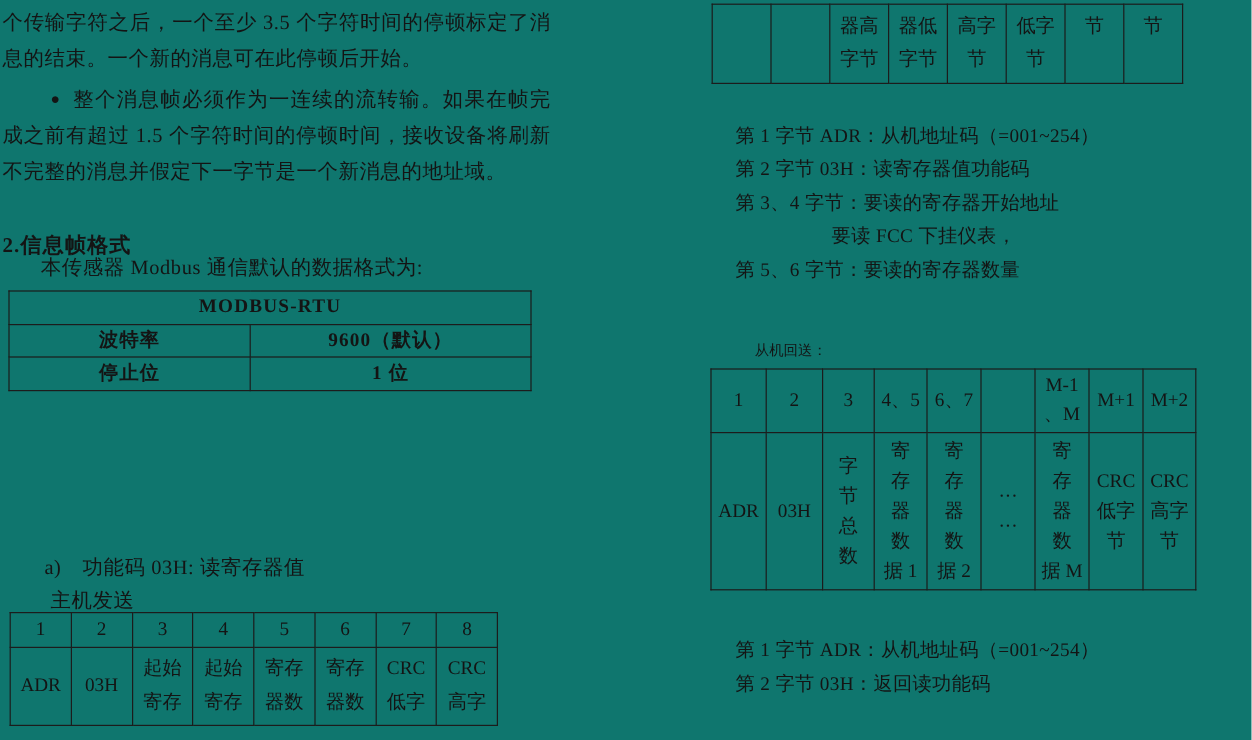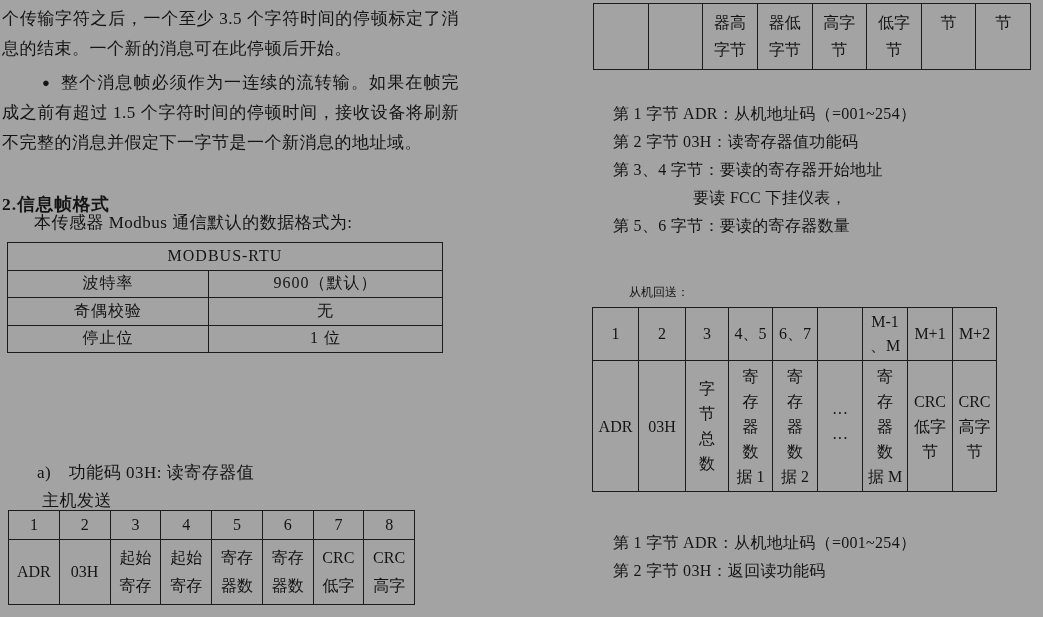--- a/index.html
+++ b/index.html
@@ -4,7 +4,7 @@
 <style>
   html,body { margin:0; padding:0; background:#fff; }
   .page {
-    position:relative; width:1043px; height:617px; background:#a3a3a3;
+    position:relative; width:1043px; height:617px; background:#0f766e;
     font-family:"Liberation Serif","DejaVu Serif",serif;
     color:#141414; overflow:hidden;
   }

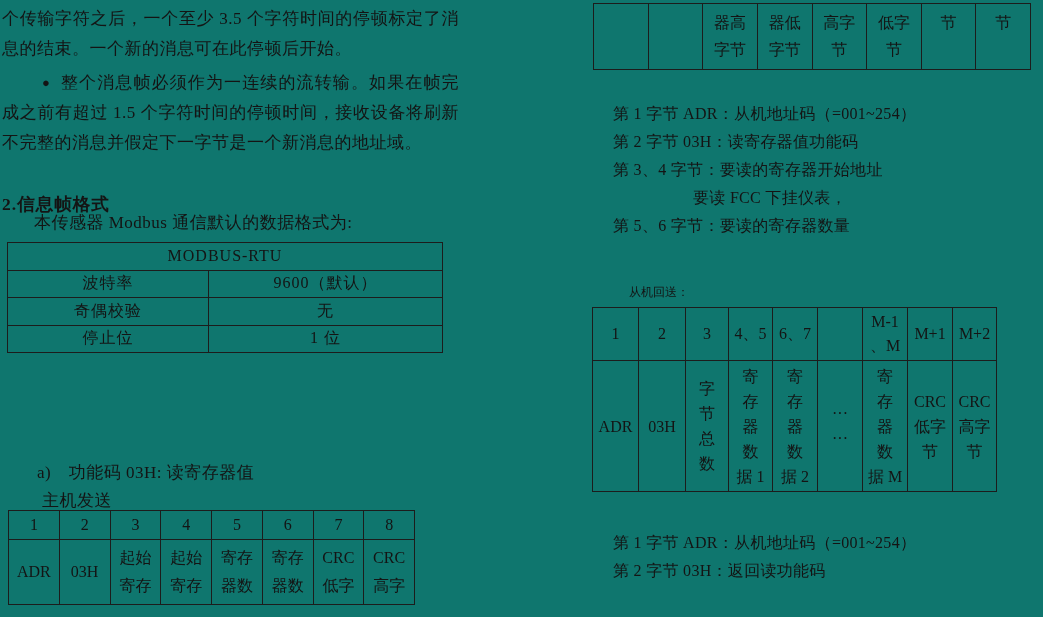--- a/index.html
+++ b/index.html
@@ -43,7 +43,7 @@
   .t2 tr.body td { height:64px; line-height:28px; }
 
   
-  .t3 { left:593px; top:3px; width:438px; }
+  .t3 { left:593px; top:3px; width:393px; }
   .t3 td { height:60px; vertical-align:top; padding-top:5px; line-height:27px; }
 
   

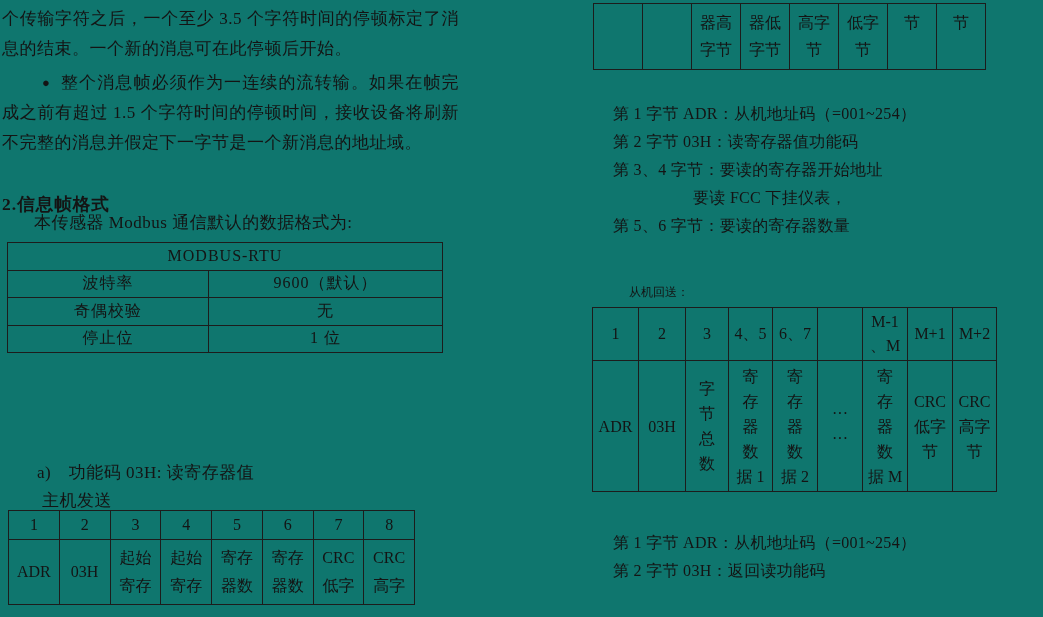--- a/index.html
+++ b/index.html
@@ -34,7 +34,7 @@
   .pre { white-space:pre-line; }
 
   
-  .t1 { left:7px; top:242px; width:436px; }
+  .t1 { left:7px; top:242px; width:436px;font-weight:bold; }
   .t1 td { height:26.5px; letter-spacing:1px; }
 
   

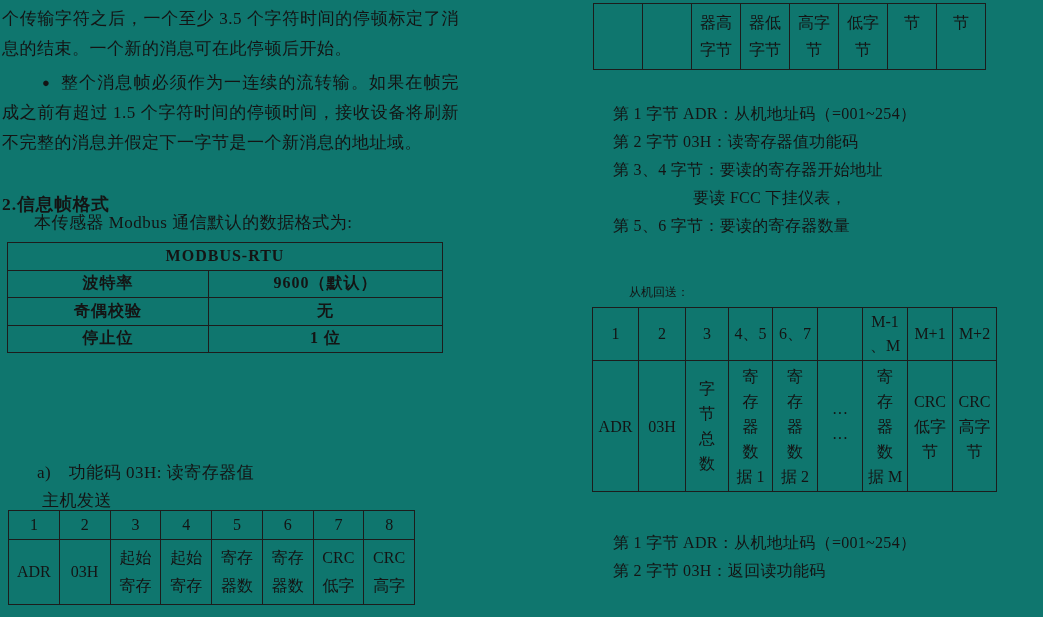--- a/index.html
+++ b/index.html
@@ -84,10 +84,6 @@
       <tr>
         <td>波特率</td>
         <td>9600（默认）</td>
-      </tr>
-      <tr>
-        <td>奇偶校验</td>
-        <td>无</td>
       </tr>
       <tr>
         <td>停止位</td>

